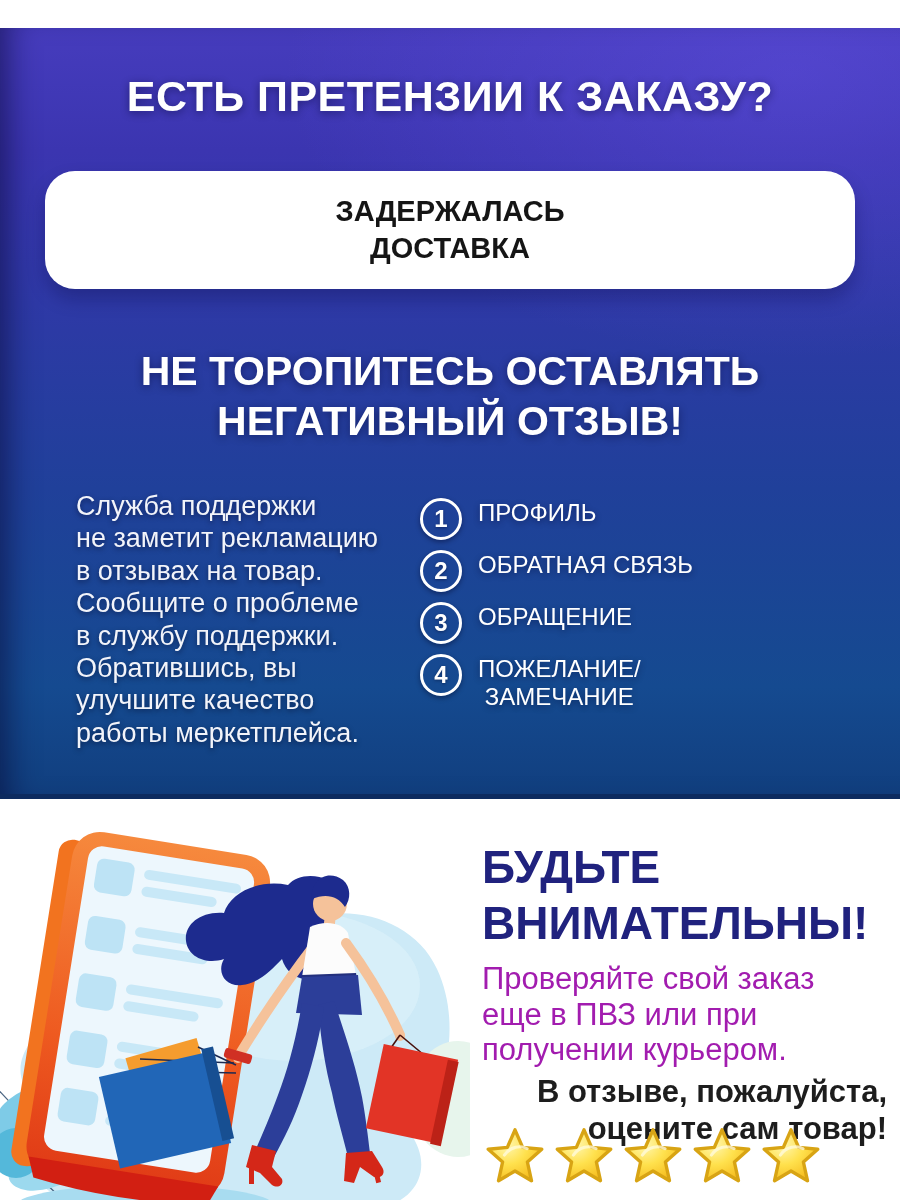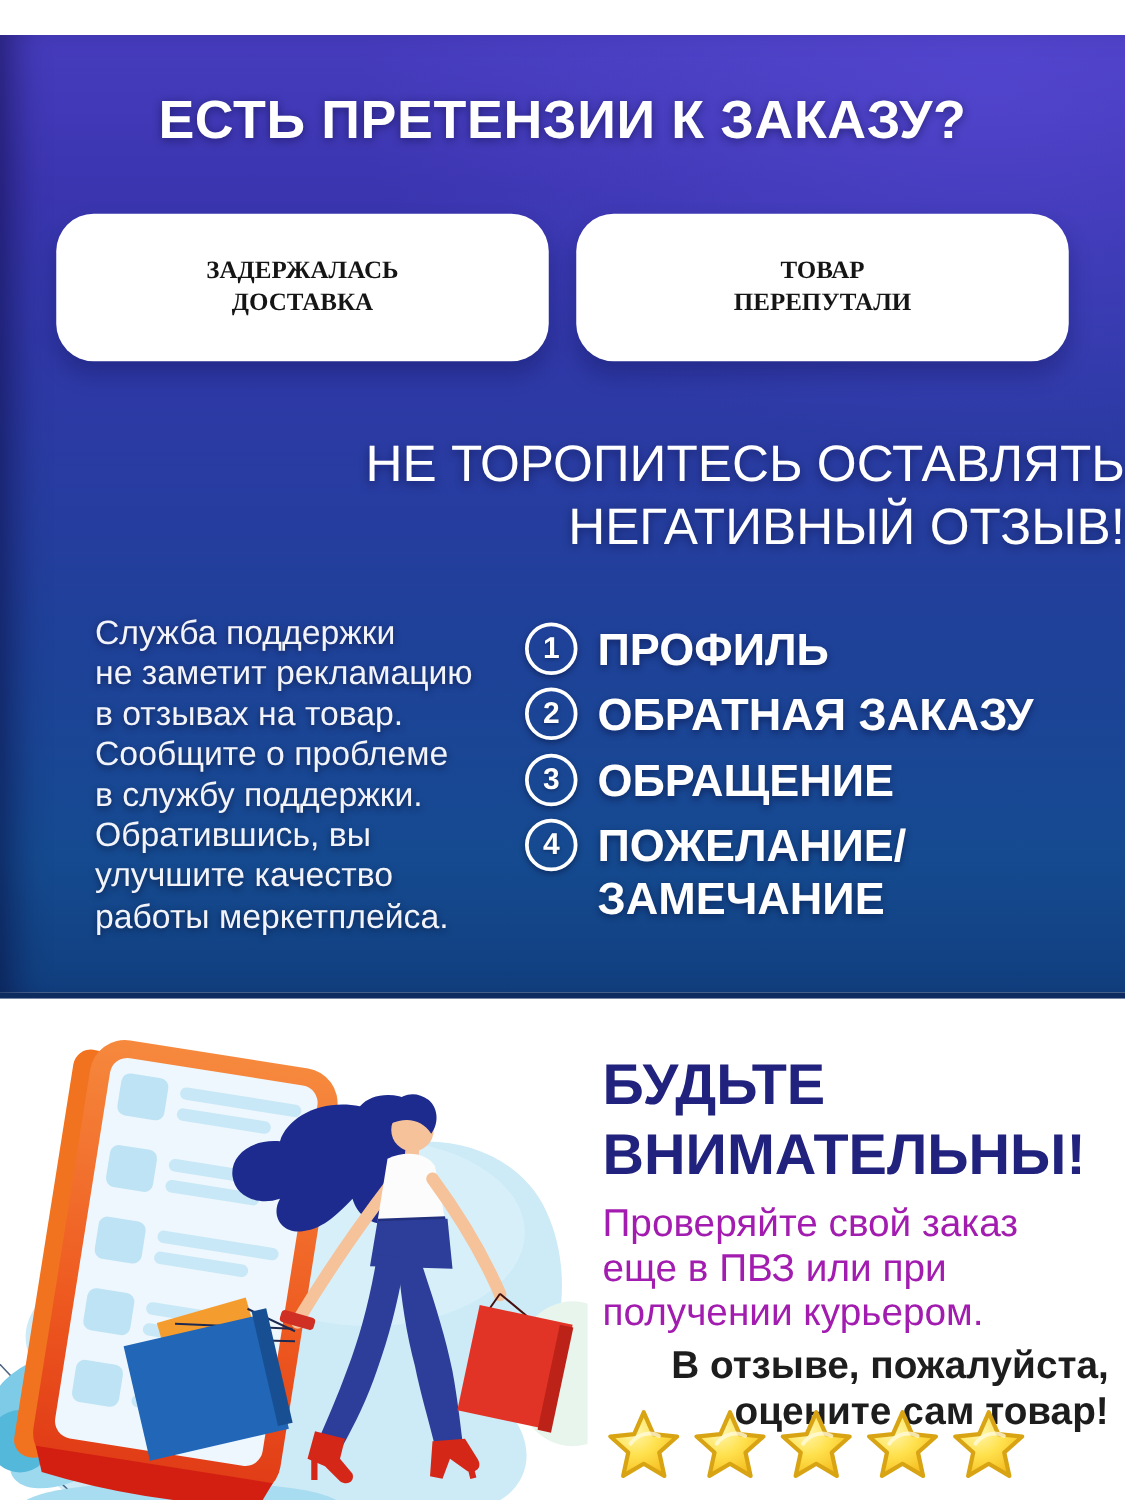--- a/index.html
+++ b/index.html
@@ -22,8 +22,8 @@
     display:flex;gap:22px;}
   .claim-card{flex:1;background:#ffffff;border-radius:30px;
     display:flex;align-items:center;justify-content:center;text-align:center;
-    font-size:20px;font-weight:bold;color:#151515;line-height:1.28;
-    box-shadow:0 10px 18px rgba(8,8,60,.28);cursor:pointer;font-family:Liberation Serif, serif;}
+    font-size:29px;font-weight:bold;color:#151515;line-height:1.28;
+    box-shadow:0 10px 18px rgba(8,8,60,.28);cursor:pointer;}
 
   .warning-title{position:absolute;top:318px;left:0;right:0;text-align:right;
     color:#ffffff;font-size:41px;font-weight:normal;line-height:1.22;

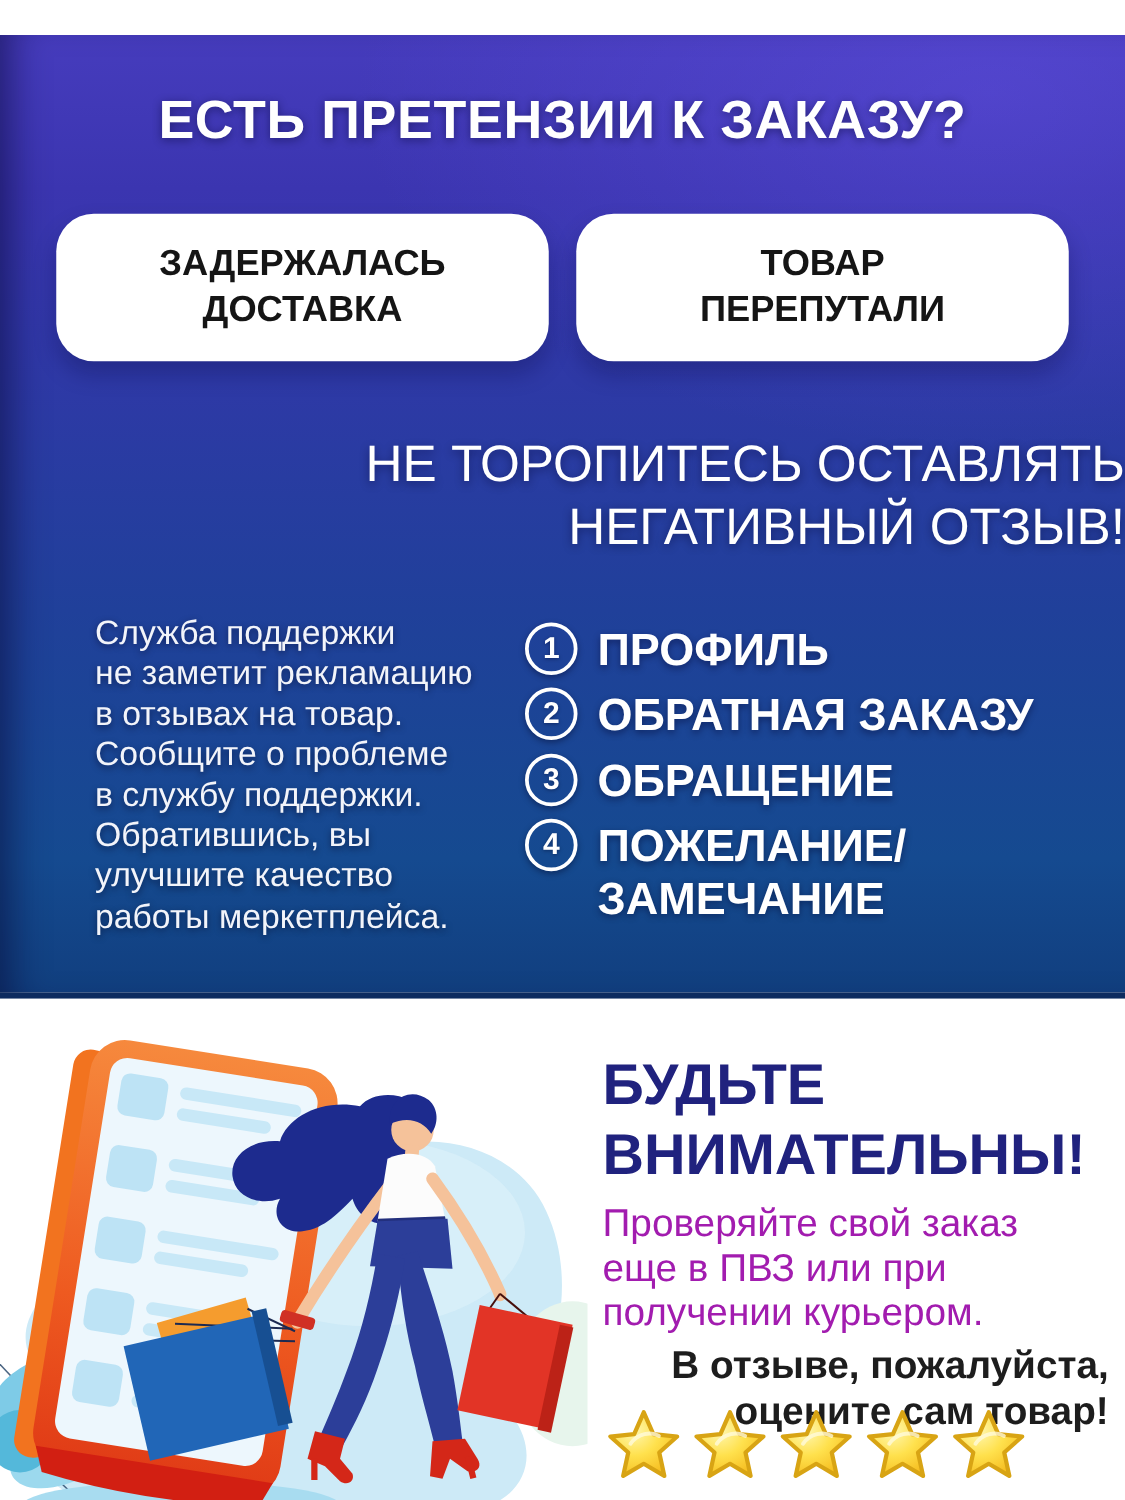--- a/index.html
+++ b/index.html
@@ -68,8 +68,6 @@
     <div class="claims-row">
       <div class="claim-card preline">ЗАДЕРЖАЛАСЬ
 ДОСТАВКА</div>
-      <div class="claim-card preline">ТОВАР
-ПЕРЕПУТАЛИ</div>
     </div>
 
     <div class="warning-title preline">НЕ ТОРОПИТЕСЬ ОСТАВЛЯТЬ

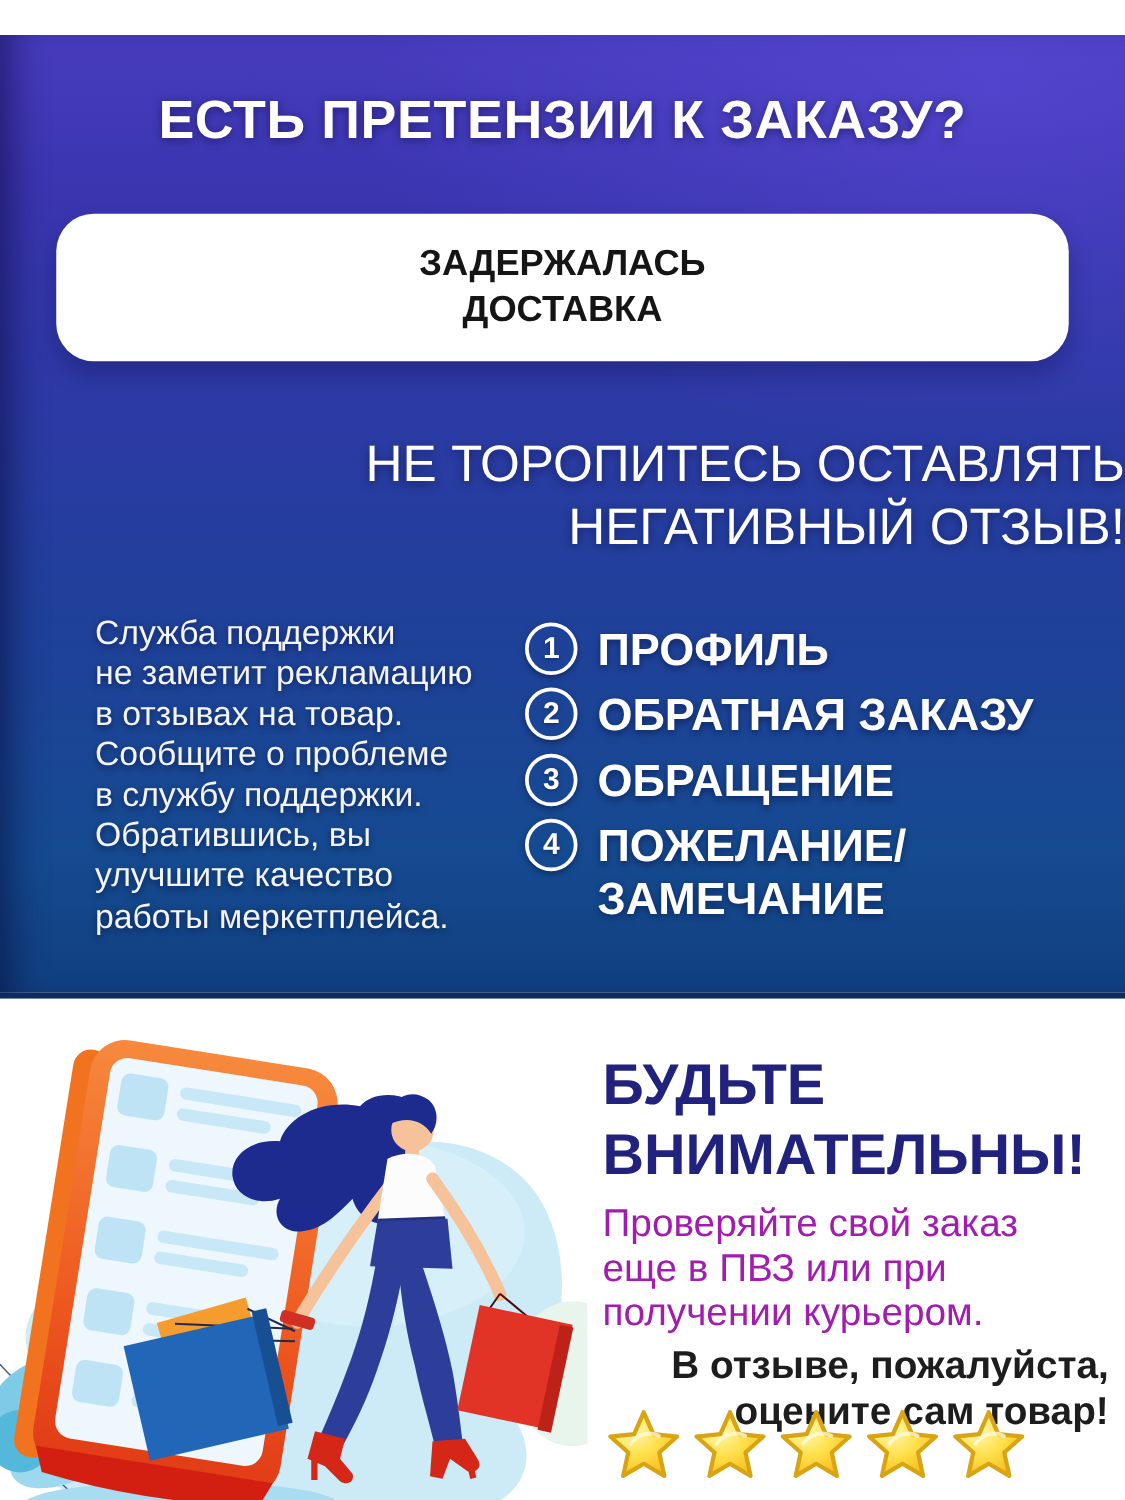--- a/index.html
+++ b/index.html
@@ -25,8 +25,8 @@
     font-size:29px;font-weight:bold;color:#151515;line-height:1.28;
     box-shadow:0 10px 18px rgba(8,8,60,.28);cursor:pointer;}
 
-  .warning-title{position:absolute;top:318px;left:0;right:0;text-align:right;
-    color:#ffffff;font-size:41px;font-weight:normal;line-height:1.22;
+  .warning-title{position:absolute;top:318px;left:0;right:0;text-align:center;
+    color:#ffffff;font-size:41px;font-weight:bold;line-height:1.22;
     text-shadow:0 2px 8px rgba(0,0,40,.45);}
 
   .support-note{position:absolute;top:462px;left:76px;width:360px;

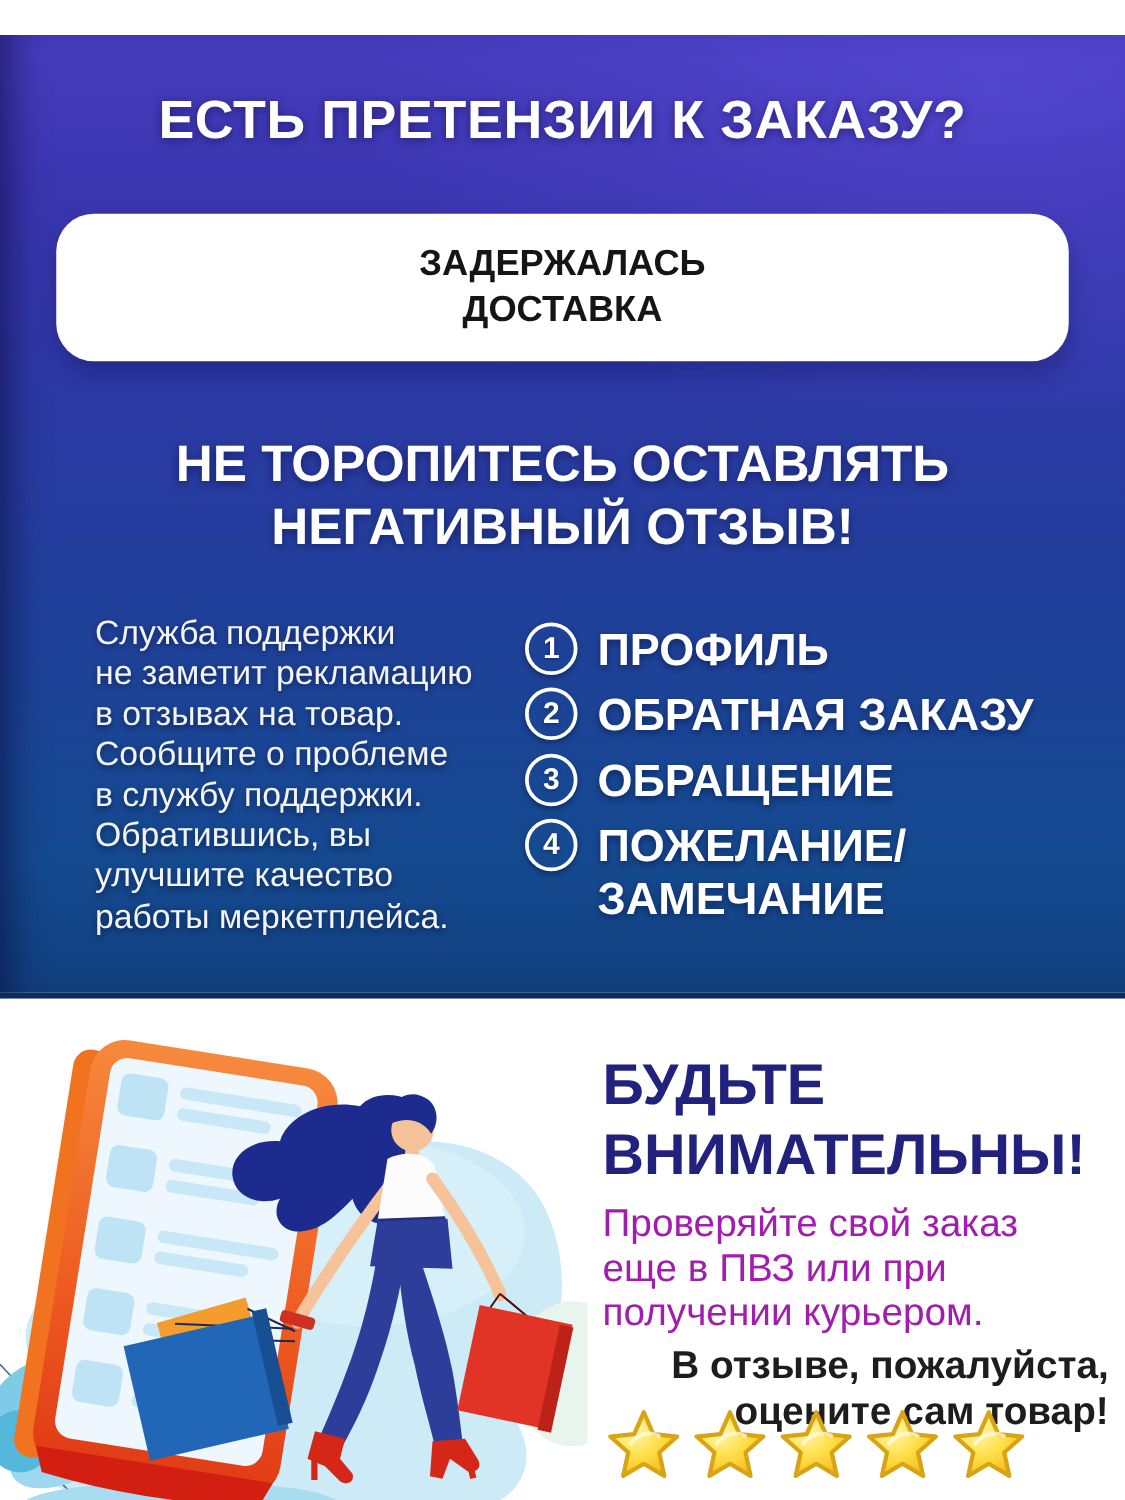--- a/index.html
+++ b/index.html
@@ -42,8 +42,8 @@
     color:#ffffff;font-size:24px;font-weight:bold;
     box-shadow:0 2px 5px rgba(0,0,30,.4);text-shadow:0 1px 3px rgba(0,0,30,.4);}
   .step-label{margin-left:16px;padding-top:3px;color:#ffffff;
-    font-size:36px;font-weight:bold;line-height:1.15;
-    text-shadow:0 2px 6px rgba(0,0,40,.45);}
+    font-size:24px;font-weight:normal;line-height:1.15;
+    text-shadow:0 2px 6px rgba(0,0,40,.45);text-align:center;}
 
   
   .white-section{position:absolute;left:0;top:771px;width:900px;height:429px;background:#ffffff;}

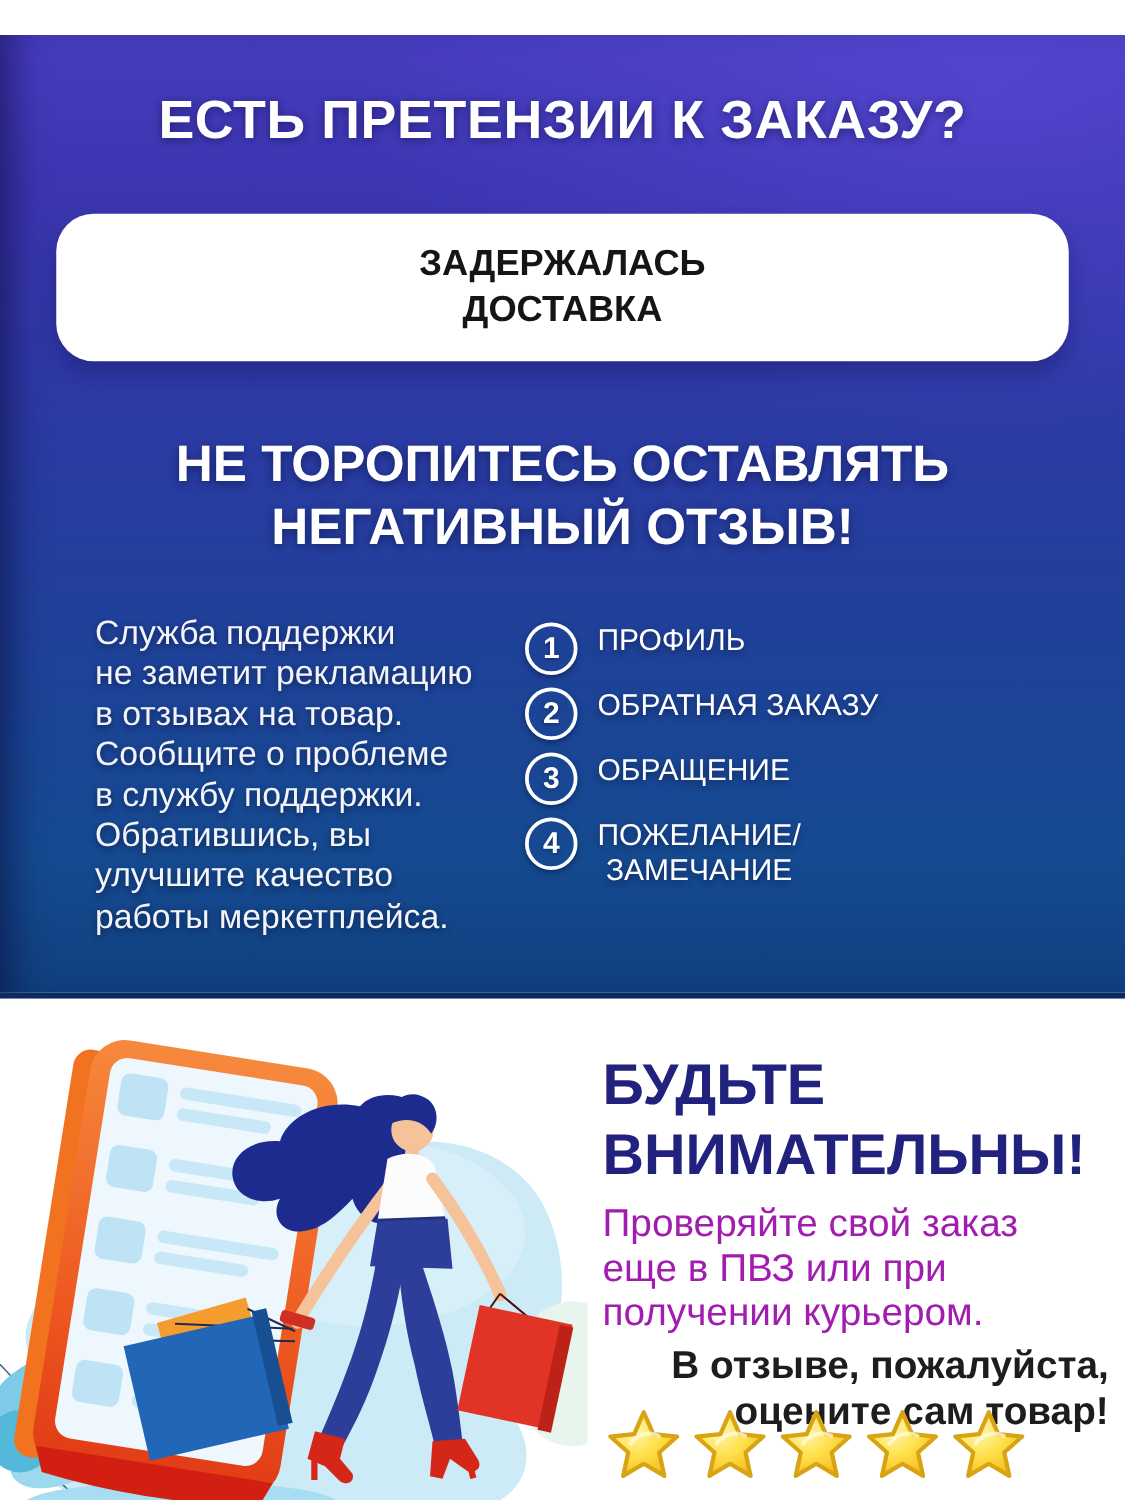--- a/index.html
+++ b/index.html
@@ -89,7 +89,7 @@
       </div>
       <div class="step">
         <div class="step-circle">2</div>
-        <div class="step-label preline">ОБРАТНАЯ ЗАКАЗУ</div>
+        <div class="step-label preline">ОБРАТНАЯ СВЯЗЬ</div>
       </div>
       <div class="step">
         <div class="step-circle">3</div>

